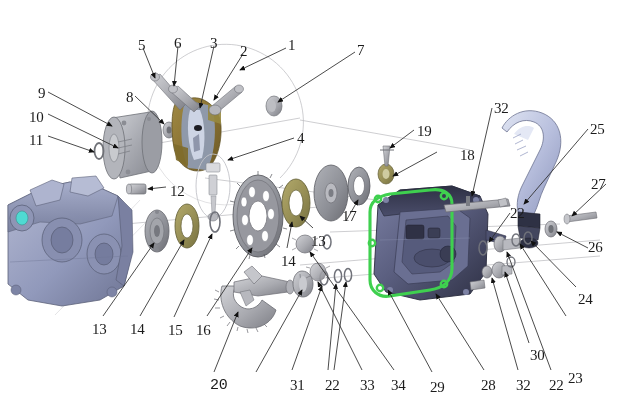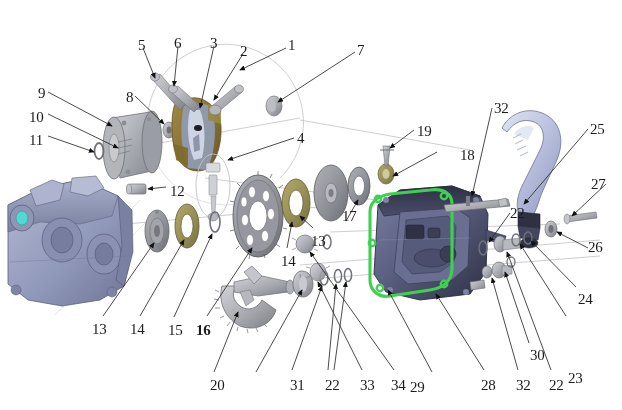--- a/index.html
+++ b/index.html
@@ -426,7 +426,7 @@
   <div class="callout-num" style="left:92px;top:322px;">13</div>
   <div class="callout-num" style="left:130px;top:322px;">14</div>
   <div class="callout-num" style="left:168px;top:323px;">15</div>
-  <div class="callout-num" style="left:196px;top:323px;font-weight:bold;">16</div>
+  <div class="callout-num" style="left:196px;top:323px;">16</div>
   <div class="callout-num" style="left:311px;top:234px;">13</div>
   <div class="callout-num" style="left:281px;top:254px;">14</div>
   <div class="callout-num" style="left:342px;top:209px;">17</div>

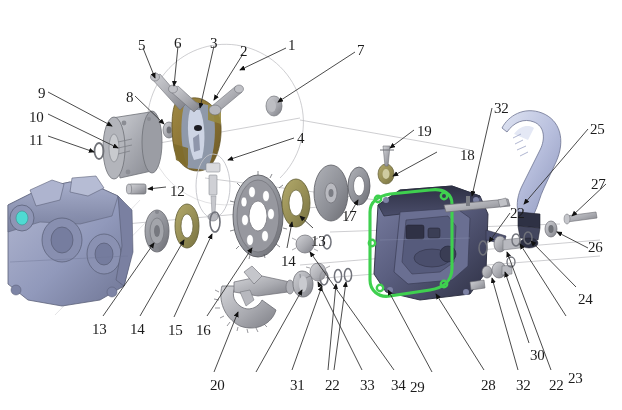--- a/index.html
+++ b/index.html
@@ -432,7 +432,7 @@
   <div class="callout-num" style="left:342px;top:209px;">17</div>
   <div class="callout-num" style="left:460px;top:148px;">18</div>
   <div class="callout-num" style="left:417px;top:124px;">19</div>
-  <div class="callout-num" style="left:210px;top:378px;">20</div>
+  <div class="callout-num" style="left:210px;top:378px;font-family:Liberation Mono, monospace;">20</div>
   <div class="callout-num" style="left:252px;top:378px;margin-top:36px;">21</div>
   <div class="callout-num" style="left:325px;top:378px;">22</div>
   <div class="callout-num" style="left:510px;top:206px;">22</div>

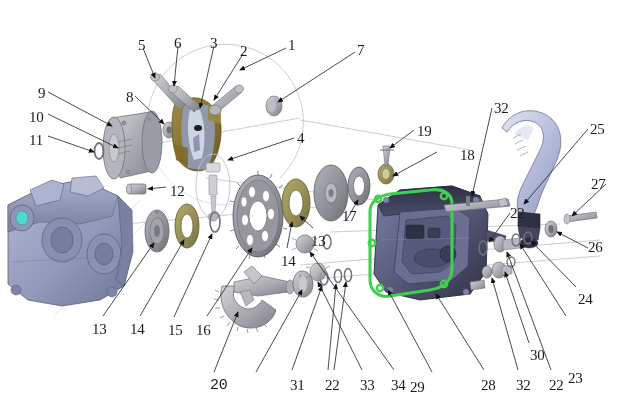--- a/index.html
+++ b/index.html
@@ -443,7 +443,7 @@
   <div class="callout-num" style="left:588px;top:240px;">26</div>
   <div class="callout-num" style="left:591px;top:177px;">27</div>
   <div class="callout-num" style="left:481px;top:378px;">28</div>
-  <div class="callout-num" style="left:410px;top:380px;">29</div>
+  <div class="callout-num" style="left:430px;top:380px;">29</div>
   <div class="callout-num" style="left:530px;top:348px;">30</div>
   <div class="callout-num" style="left:290px;top:378px;">31</div>
   <div class="callout-num" style="left:494px;top:101px;">32</div>

